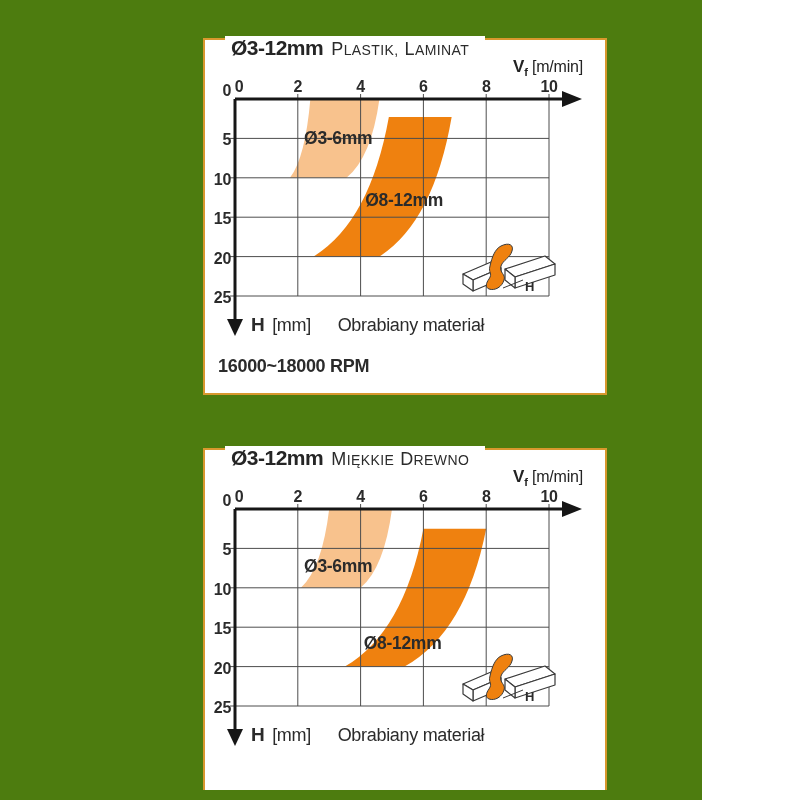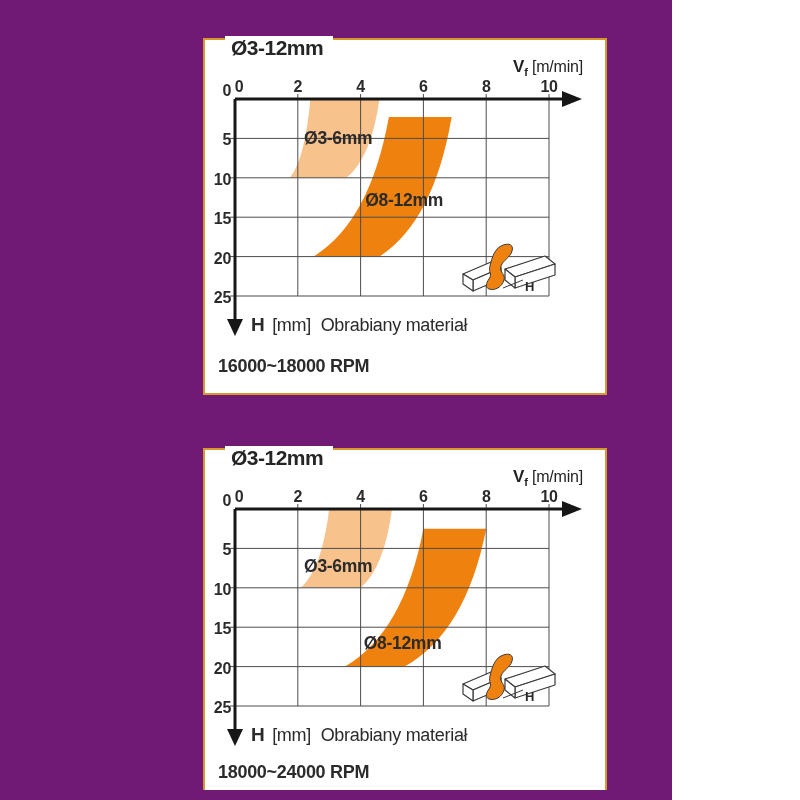--- a/index.html
+++ b/index.html
@@ -4,7 +4,7 @@
 <style>
   html,body{margin:0;padding:0;}
   body{width:800px;height:800px;background:#ffffff;font-family:"Liberation Sans",sans-serif;color:#2b2b2b;}
-  .canvas{position:relative;width:672px;height:800px;overflow:hidden;background:#701a75;}
+  .canvas{position:relative;width:672px;height:800px;overflow:hidden;background:#4d7c0f;padding-left:30px;}
   .panel{position:absolute;box-sizing:border-box;border:2px solid #D8982E;background:#fff;}
   #panel0{left:203px;top:38px;width:404px;height:357px;}
   #panel1{left:203px;top:448px;width:404px;height:342px;border-bottom:none;}

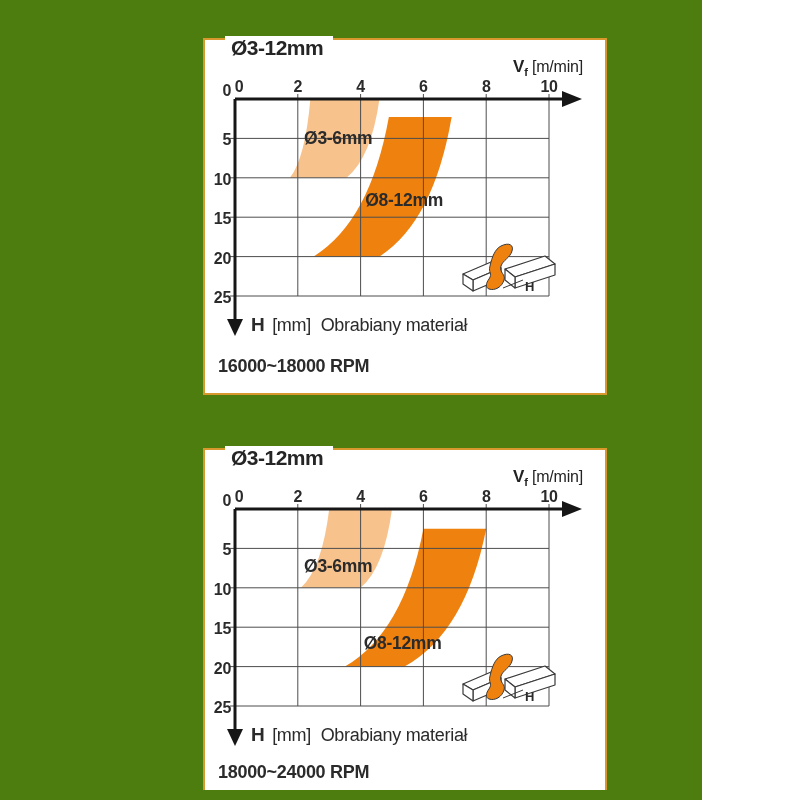--- a/index.html
+++ b/index.html
@@ -33,6 +33,7 @@
   <section class="panel" id="panel0">
     <h3 class="ptitle">
       <span class="tsize">Ø3-12mm</span>
+      <span class="tmat" id="mat0"><span class="w"><span class="ld">P</span><span class="sm">LASTIK,</span></span><span class="w"><span class="ld">L</span><span class="sm">AMINAT</span></span></span>
     </h3>
     <div class="vf">
       <b><span>V</span><sub>f</sub></b>

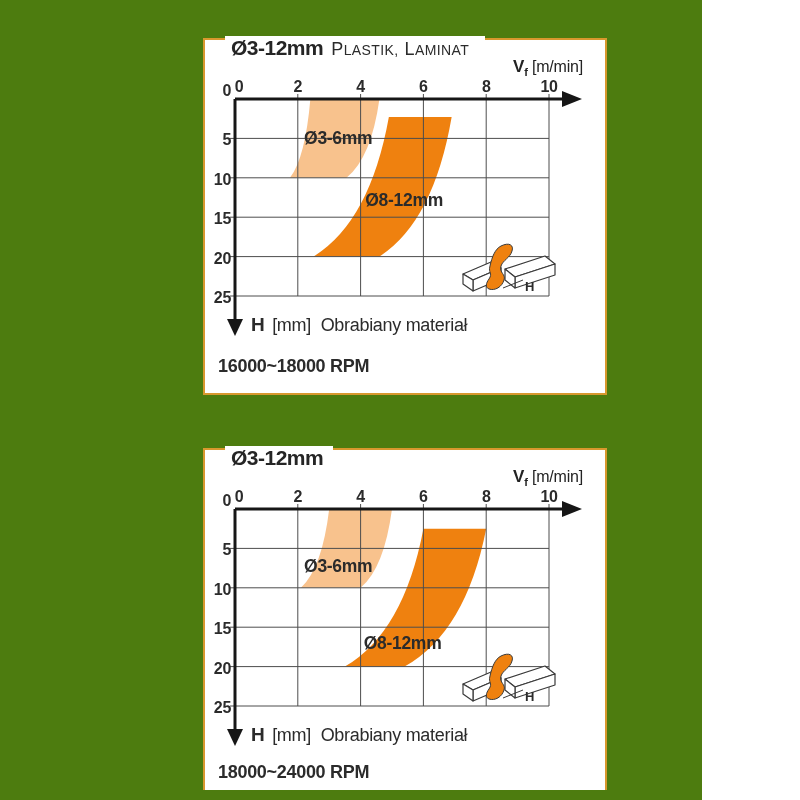--- a/index.html
+++ b/index.html
@@ -21,7 +21,7 @@
   .plot{position:absolute;left:0;top:0;}
   .hlabel{position:absolute;left:46px;top:274px;font-size:18px;letter-spacing:-0.3px;color:#2b2b2b;white-space:nowrap;}
   .hlabel b{font-size:19px;margin-right:3px;}
-  .hlabel .unit{margin-right:5px;}
+  .hlabel .unit{margin-right:22px;}
   .rpm{position:absolute;left:13px;top:316px;font-size:18px;font-weight:700;letter-spacing:-0.3px;color:#2b2b2b;text-align:center;}
   #panel1 .rpm{top:312px;}
 </style>

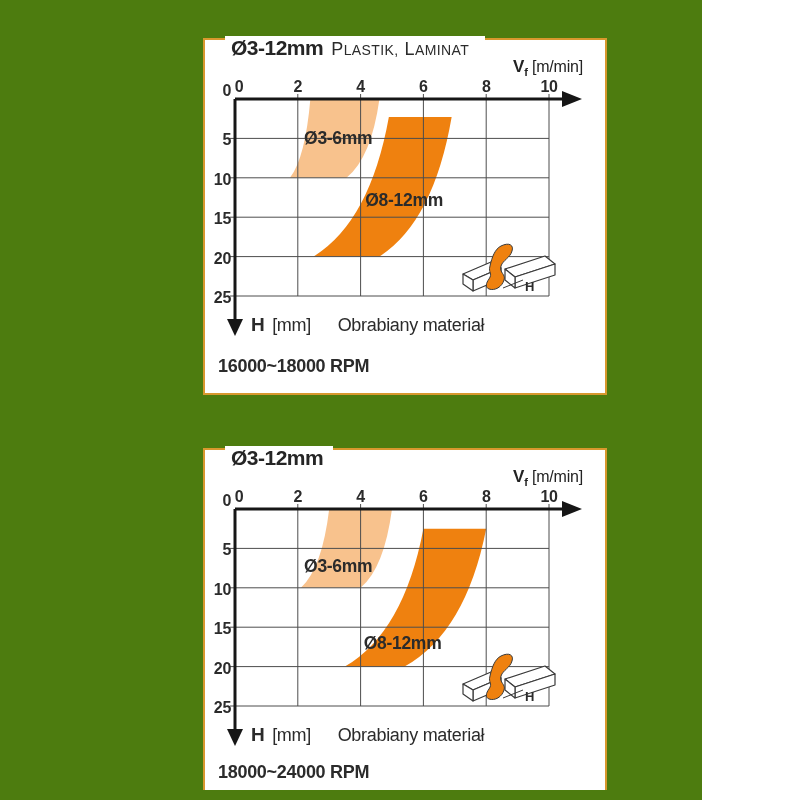--- a/index.html
+++ b/index.html
@@ -93,6 +93,7 @@
   <section class="panel" id="panel1">
     <h3 class="ptitle">
       <span class="tsize">Ø3-12mm</span>
+      <span class="tmat" id="mat1"><span class="w"><span class="ld">M</span><span class="sm">IĘKKIE</span></span><span class="w"><span class="ld">D</span><span class="sm">REWNO</span></span></span>
     </h3>
     <div class="vf">
       <b><span>V</span><sub>f</sub></b>

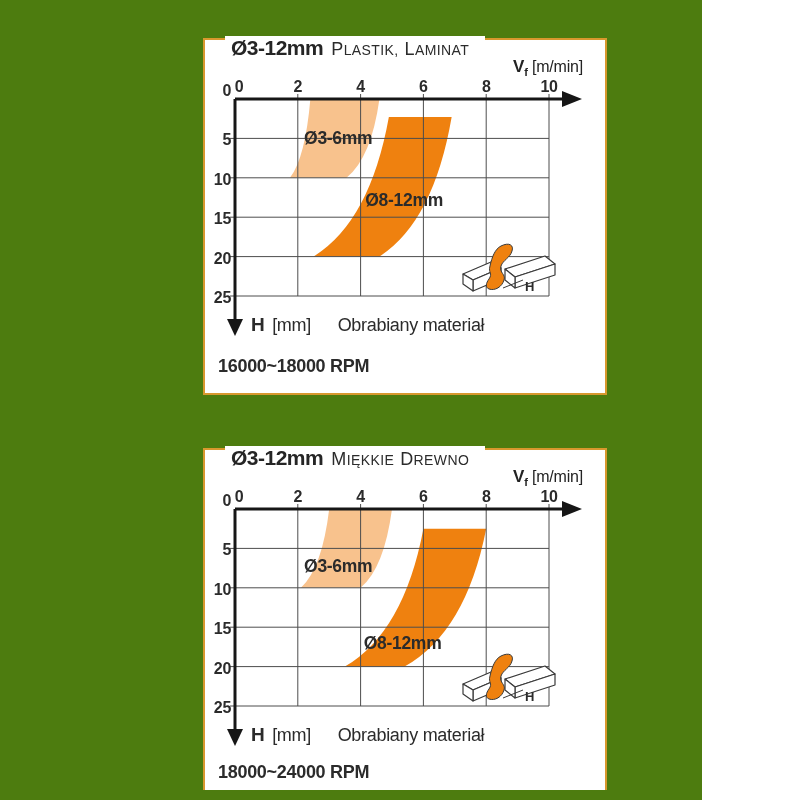--- a/index.html
+++ b/index.html
@@ -147,7 +147,6 @@
       <span class="unit">[mm]</span>
       <span>Obrabiany materiał</span>
     </div>
-    <div class="rpm">18000~24000 RPM</div>
   </section>
 
 </div>

